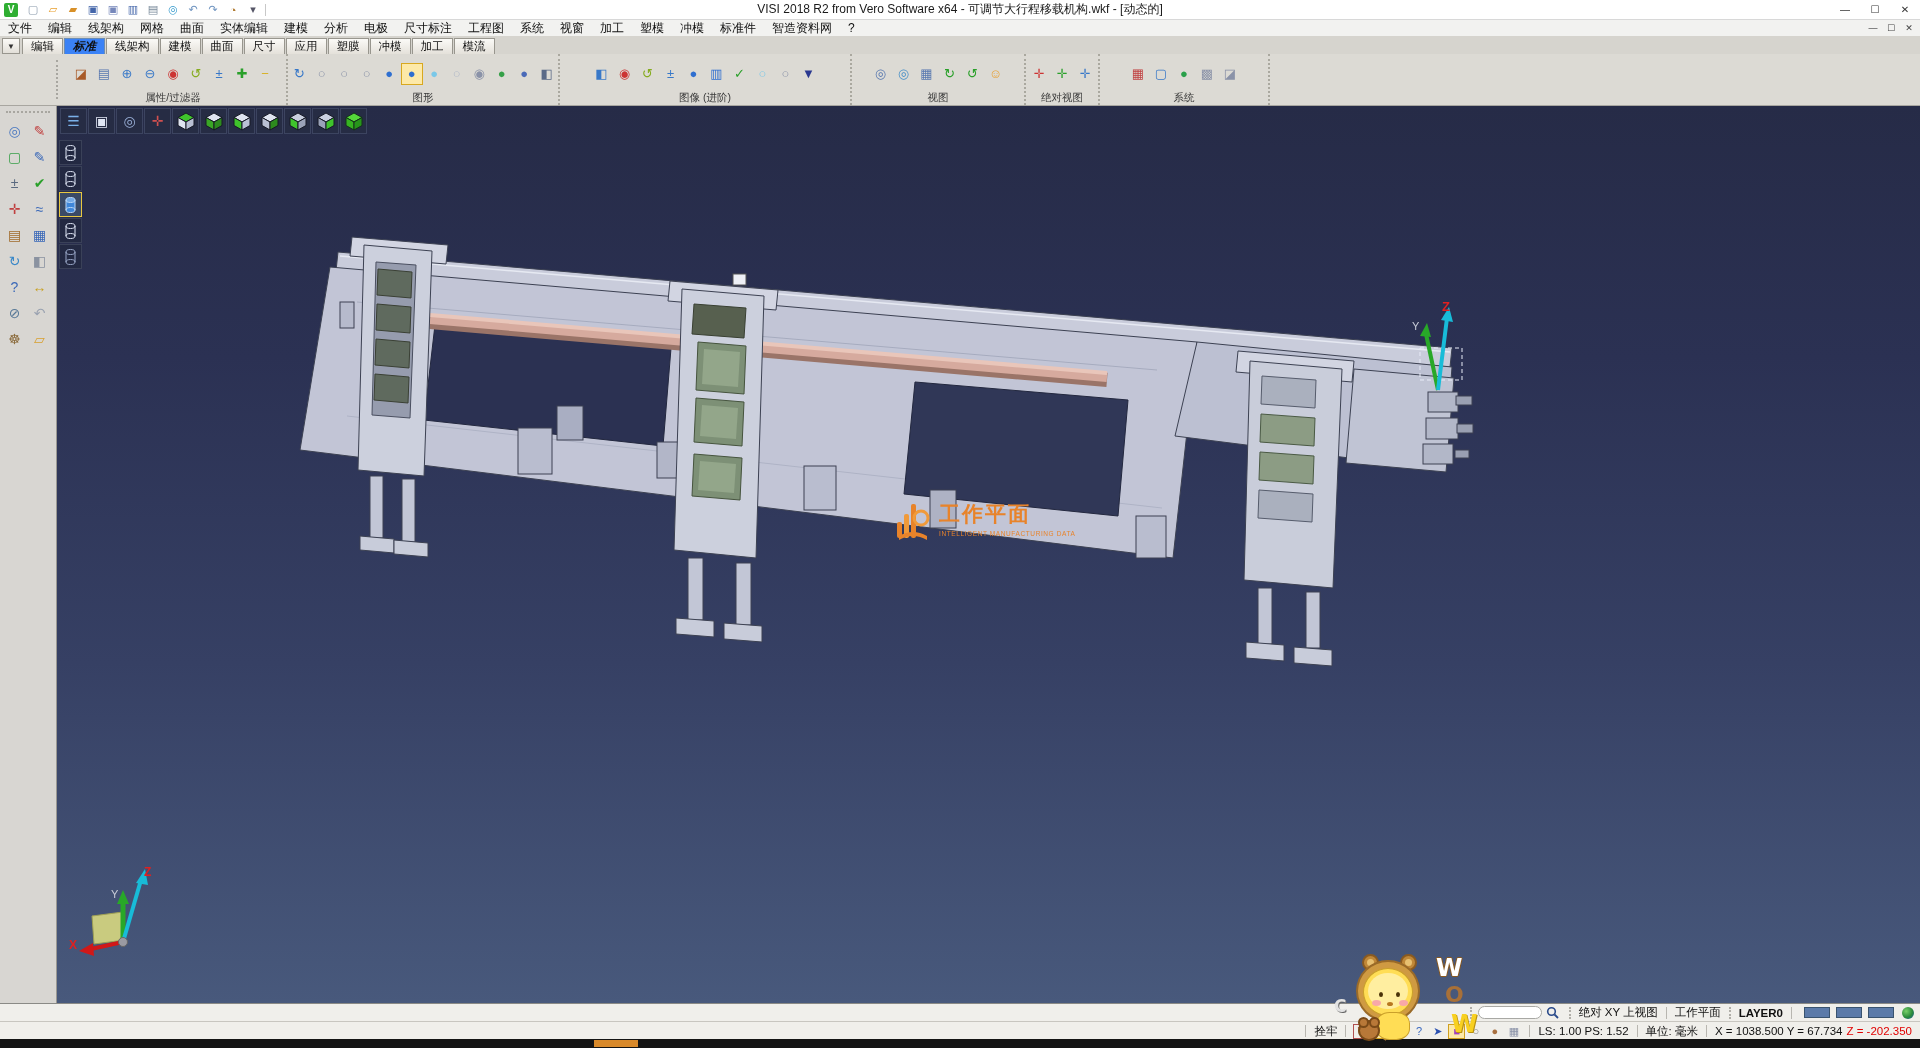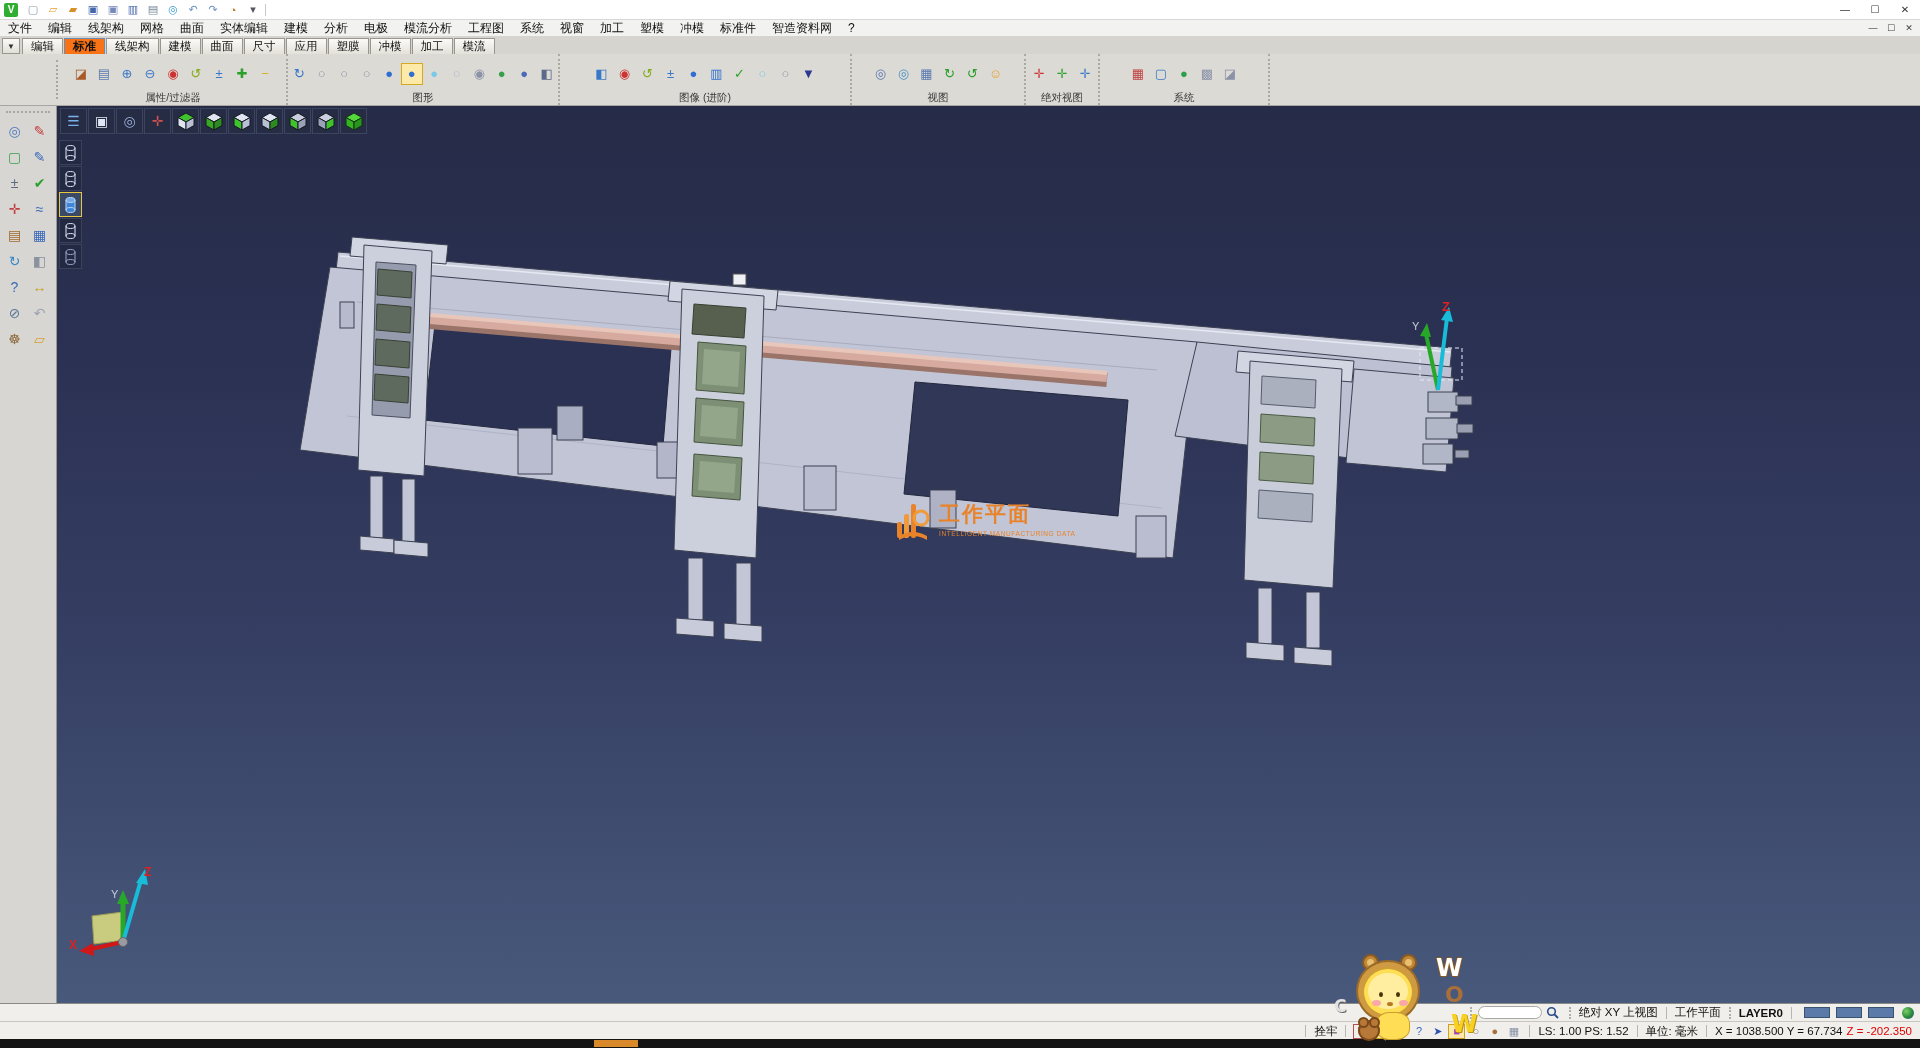--- a/index.html
+++ b/index.html
@@ -171,6 +171,7 @@
       </span>
     </div>
   <span class="qsep"></span>
+  <div class="titletext">VISI 2018 R2 from Vero Software x64 - 可调节大行程移载机构.wkf - [动态的]</div>
   <div class="wctrls">
     <span class="wctrl">—</span>
     <span class="wctrl">☐</span>

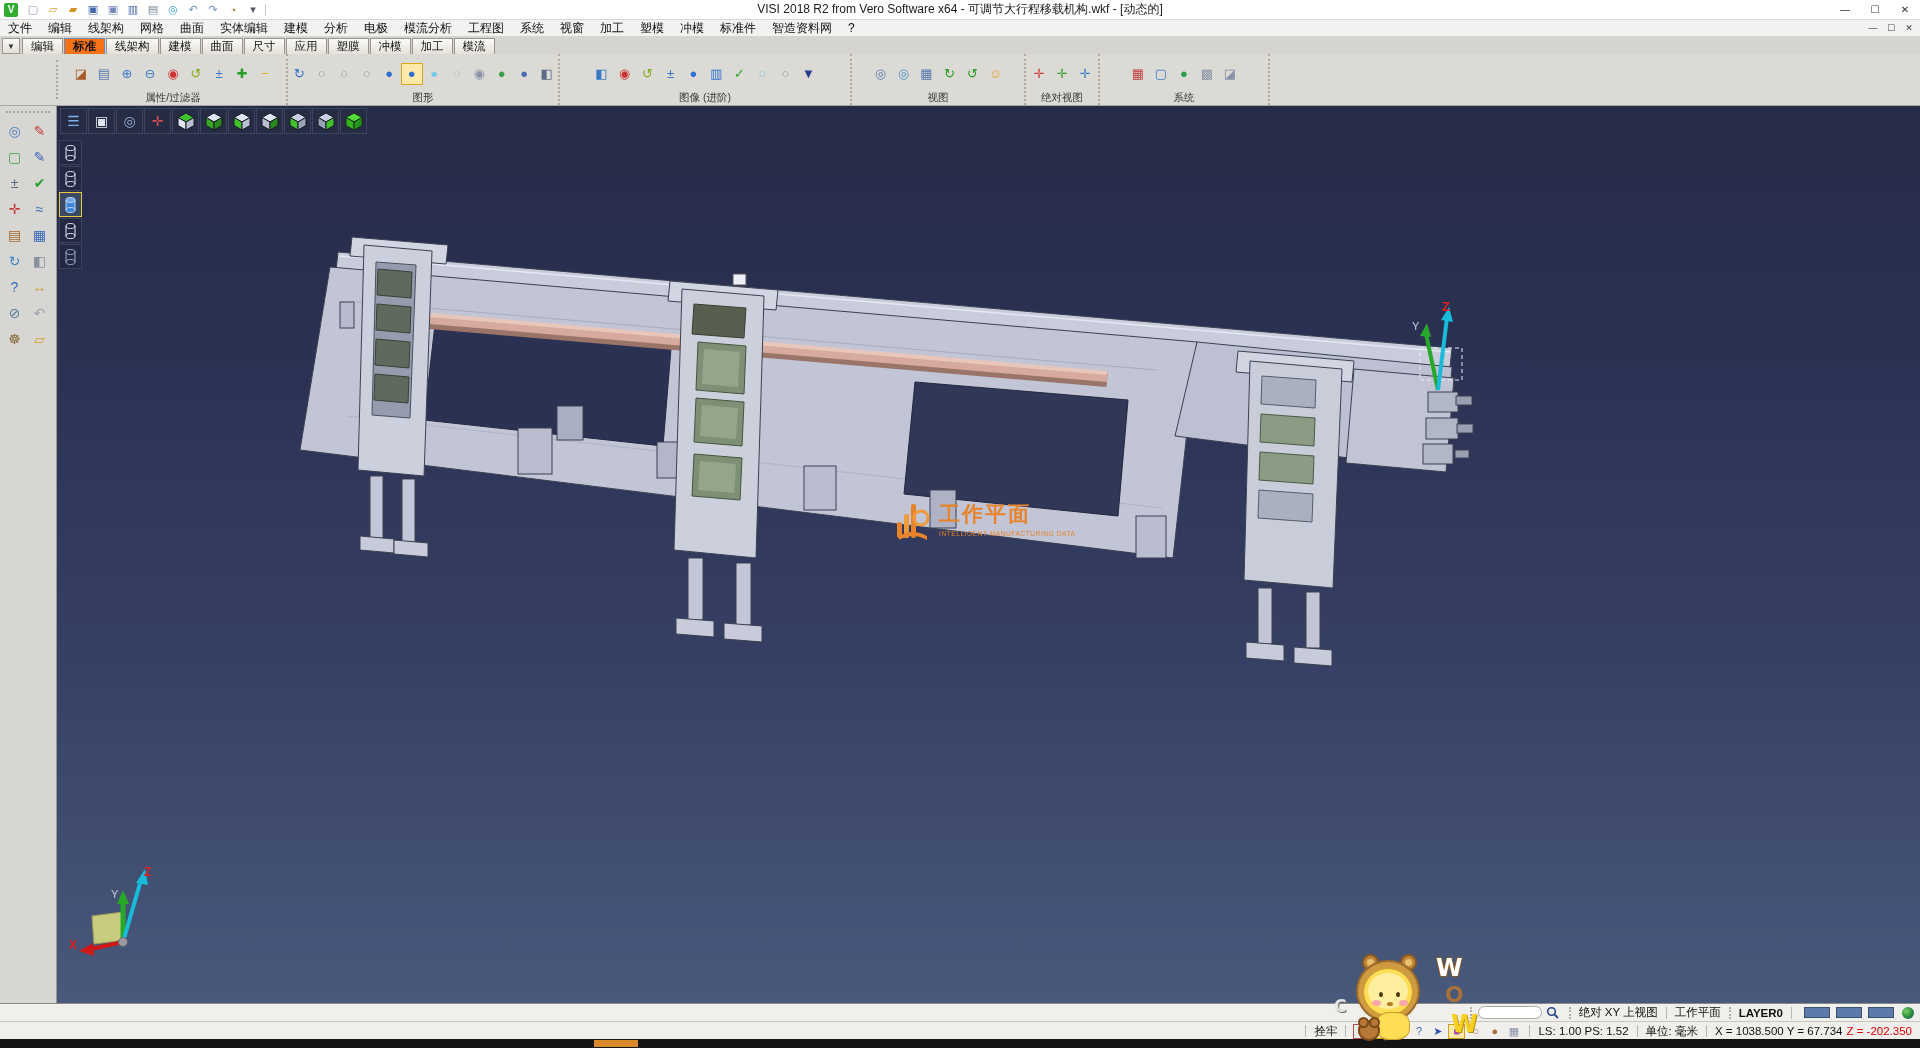--- a/index.html
+++ b/index.html
@@ -191,7 +191,7 @@
       <span class="menuitem">建模</span>
       <span class="menuitem">分析</span>
       <span class="menuitem">电极</span>
-      <span class="menuitem">模流分析</span>
+      <span class="menuitem">尺寸标注</span>
       <span class="menuitem">工程图</span>
       <span class="menuitem">系统</span>
       <span class="menuitem">视窗</span>

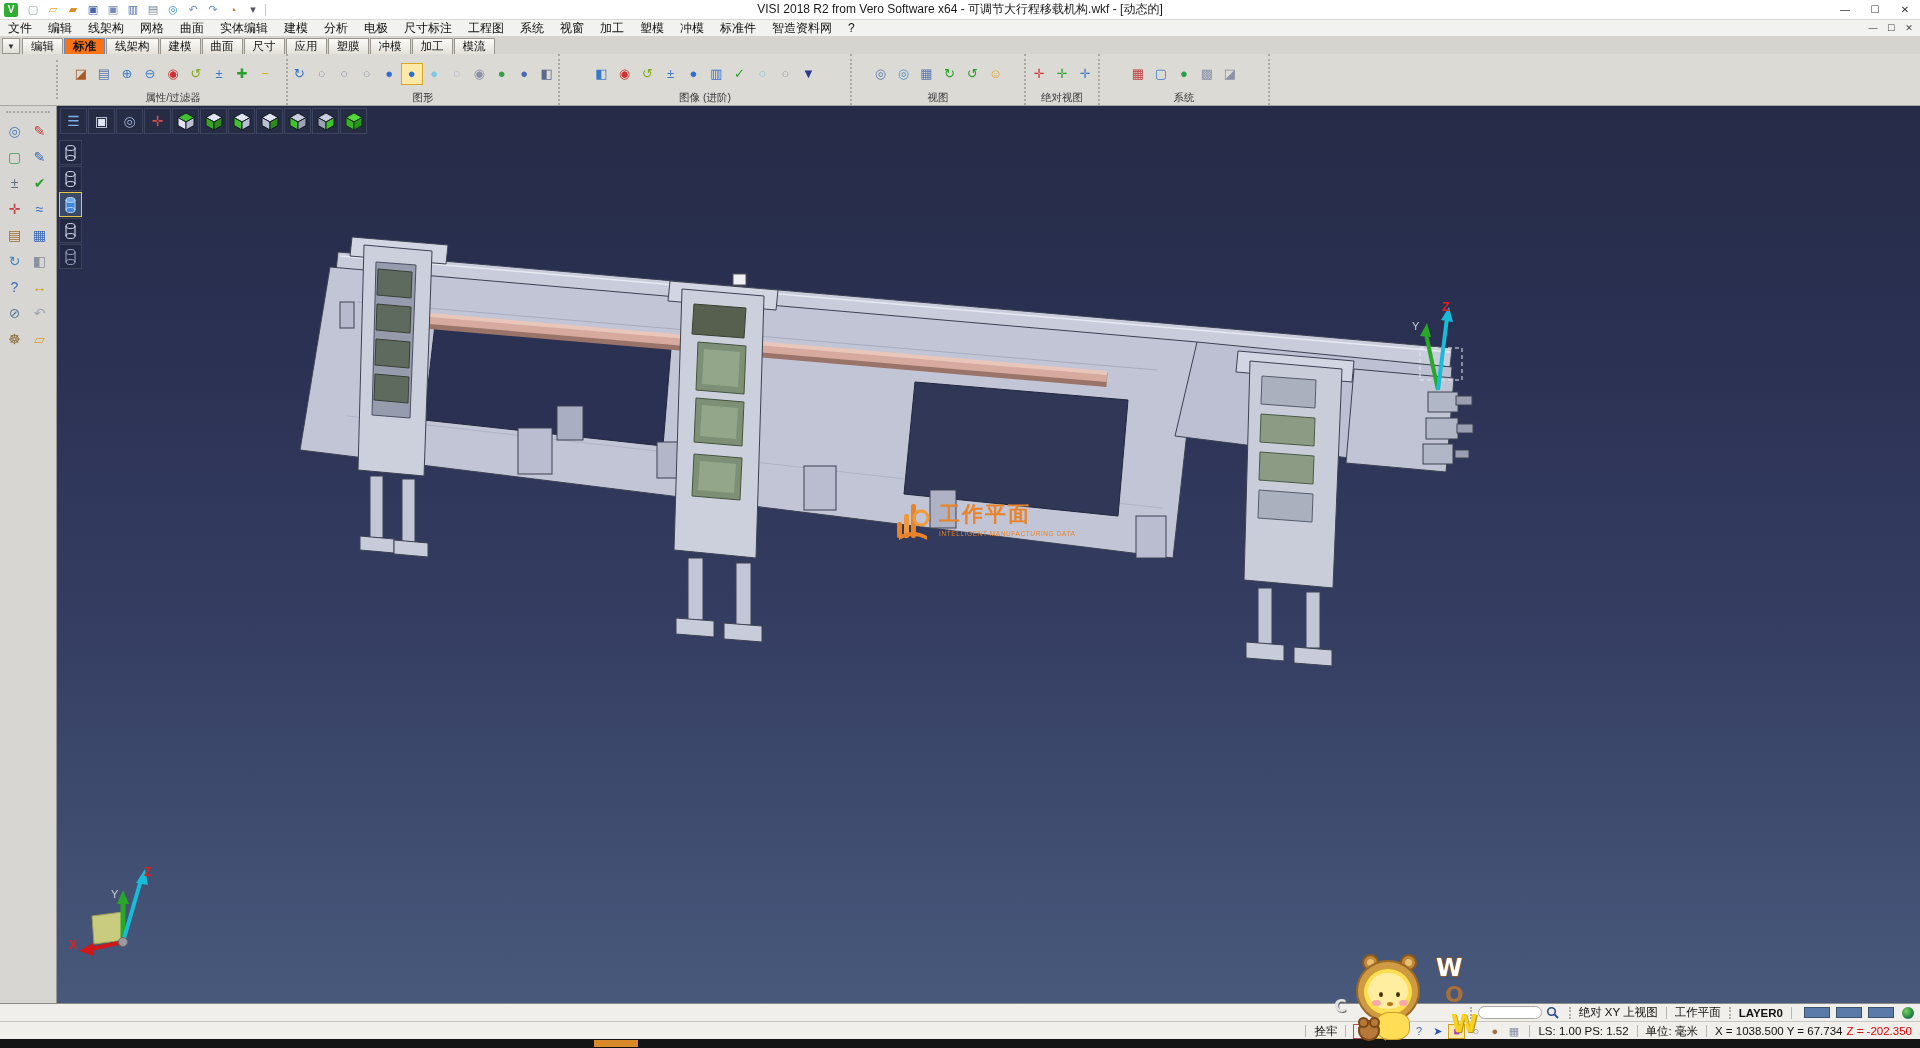--- a/index.html
+++ b/index.html
@@ -34,7 +34,7 @@
              font-size:8px; color:#333; text-align:center; line-height:15px; margin-right:2px; }
   .tab { padding:0 8px; height:16px; line-height:15px; font-size:11.5px; color:#111;
          border:1px solid #98968e; border-bottom:none; background:linear-gradient(#fbfaf7,#e4e1da); margin-right:1px; }
-  .tab[data-state="active"] { background:#f97316; border-color:#6a8cb4; font-weight:bold; }
+  .tab[data-state="active"] { background:#3b82f6; border-color:#6a8cb4; font-weight:bold;font-style:italic; }
 
   
   .ribbon { position:absolute; left:0; top:54px; width:1920px; height:52px; background:#dcdad4;

